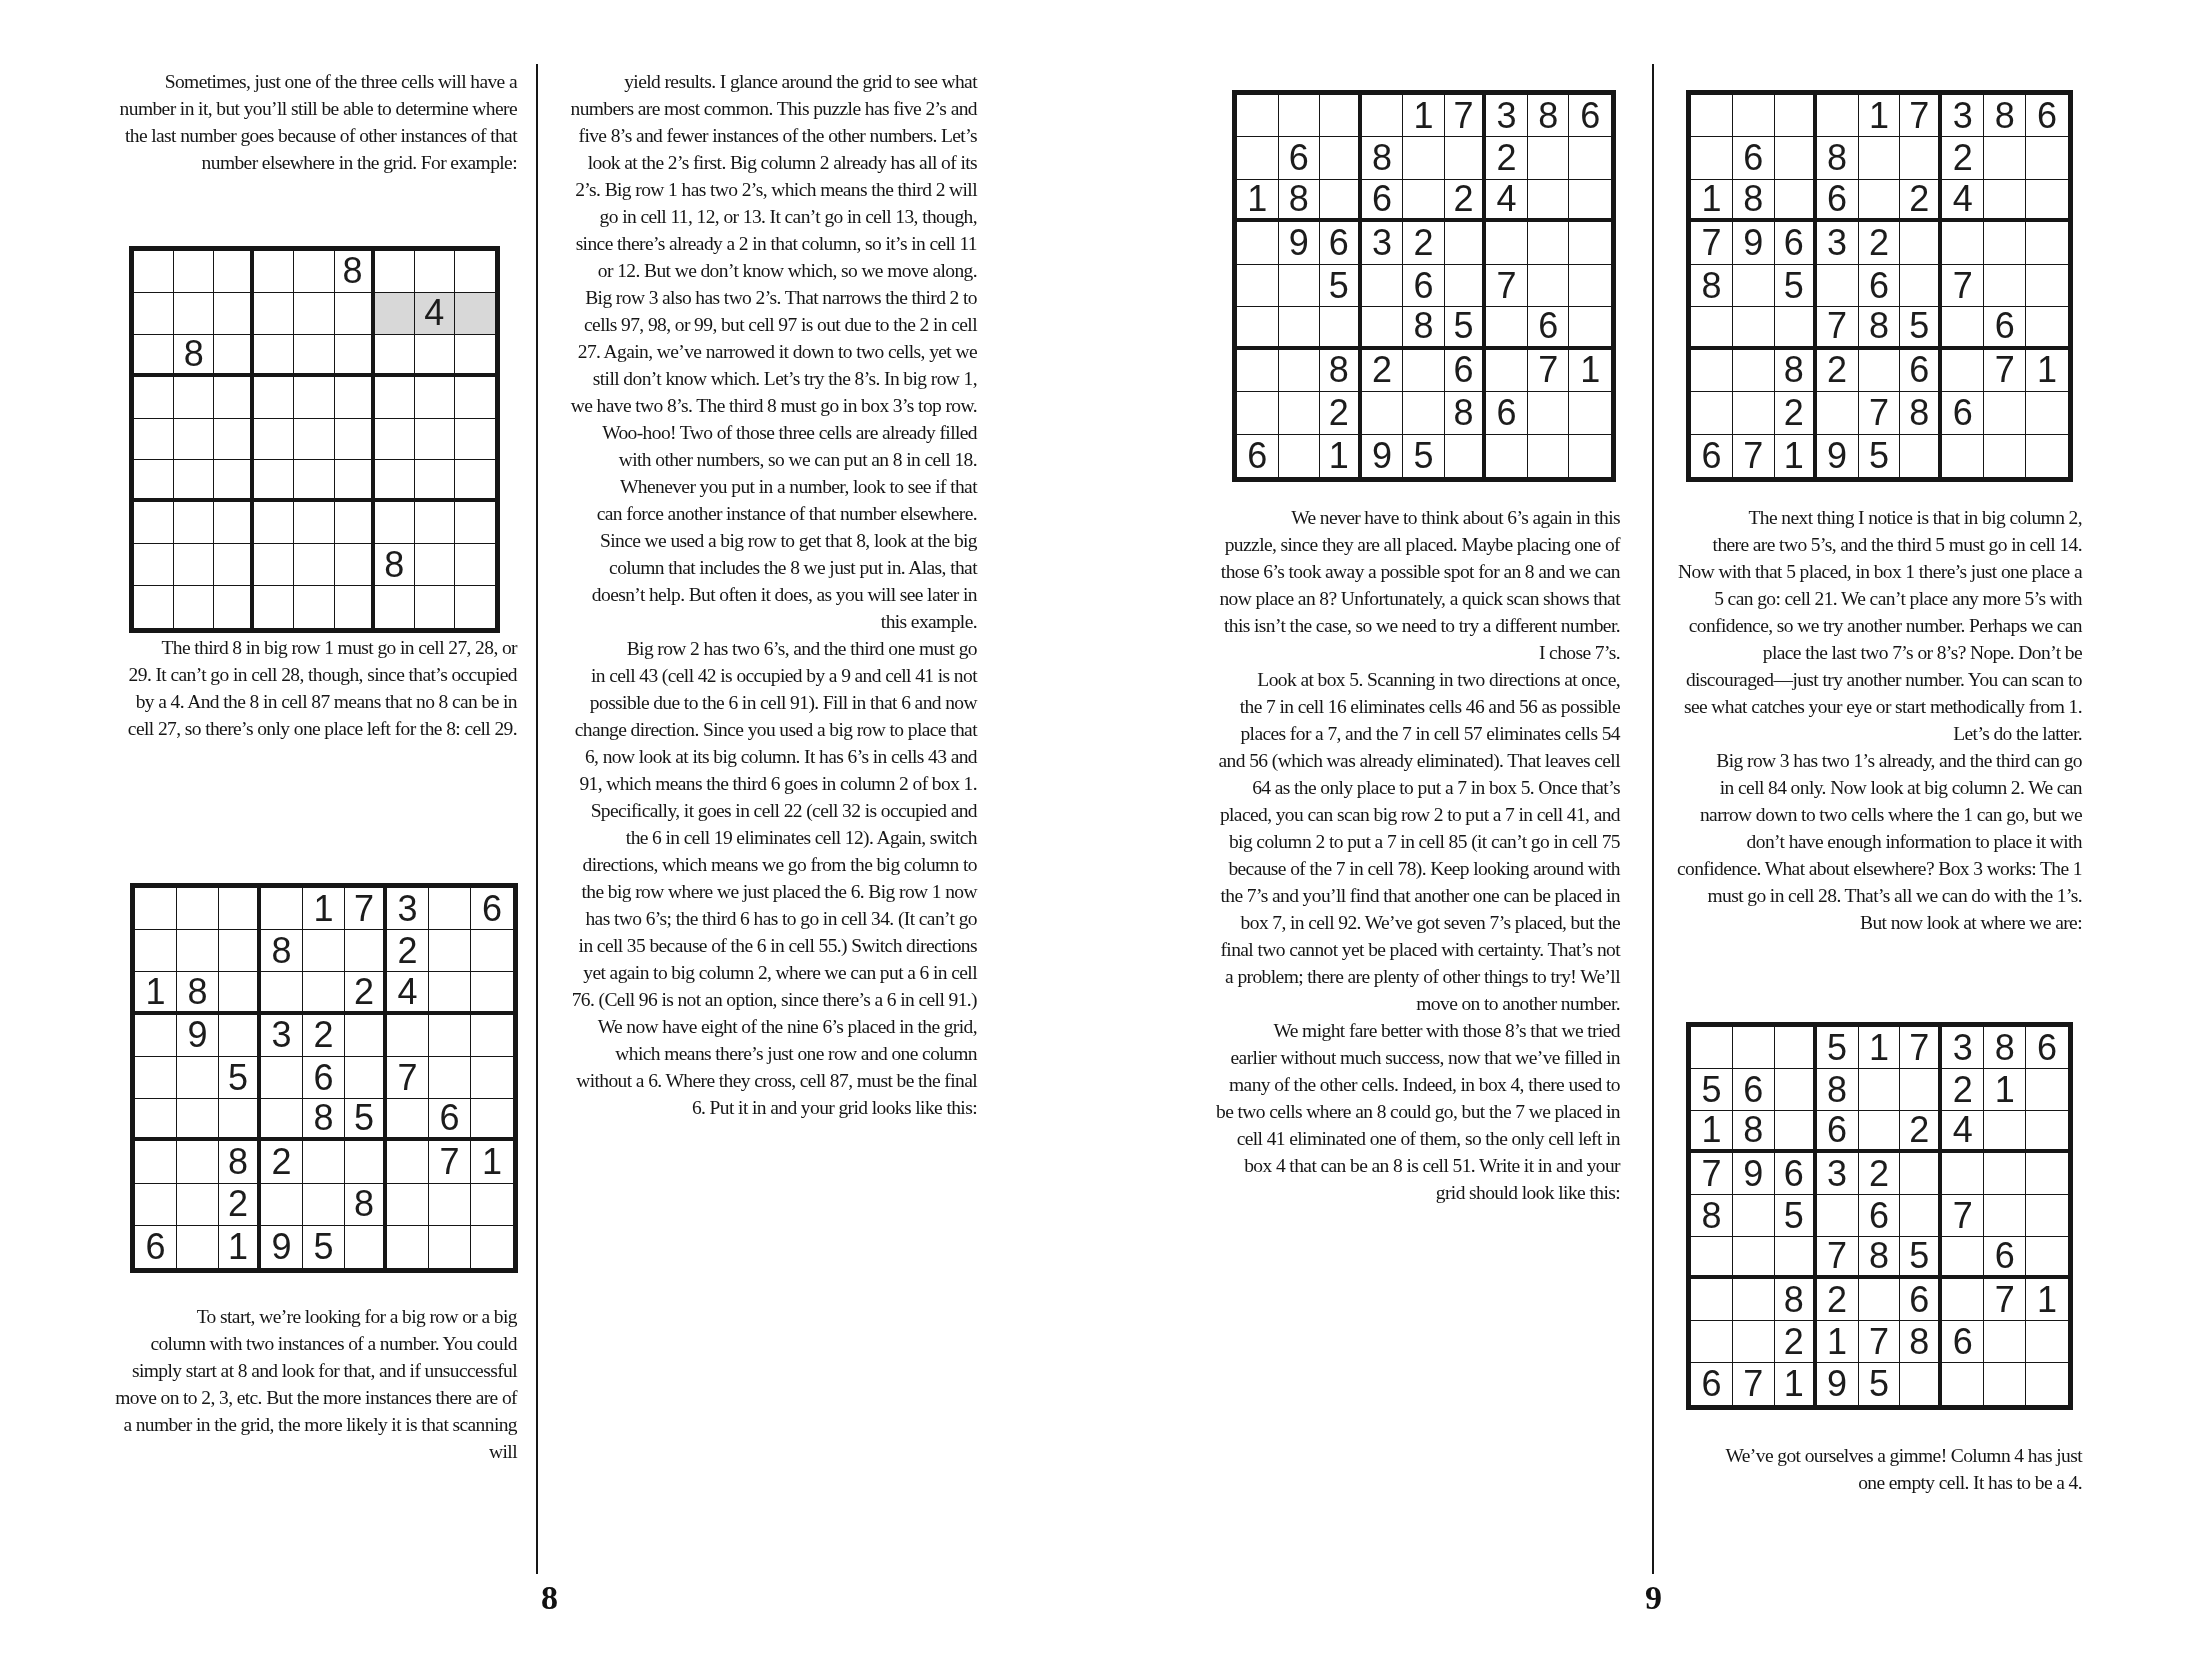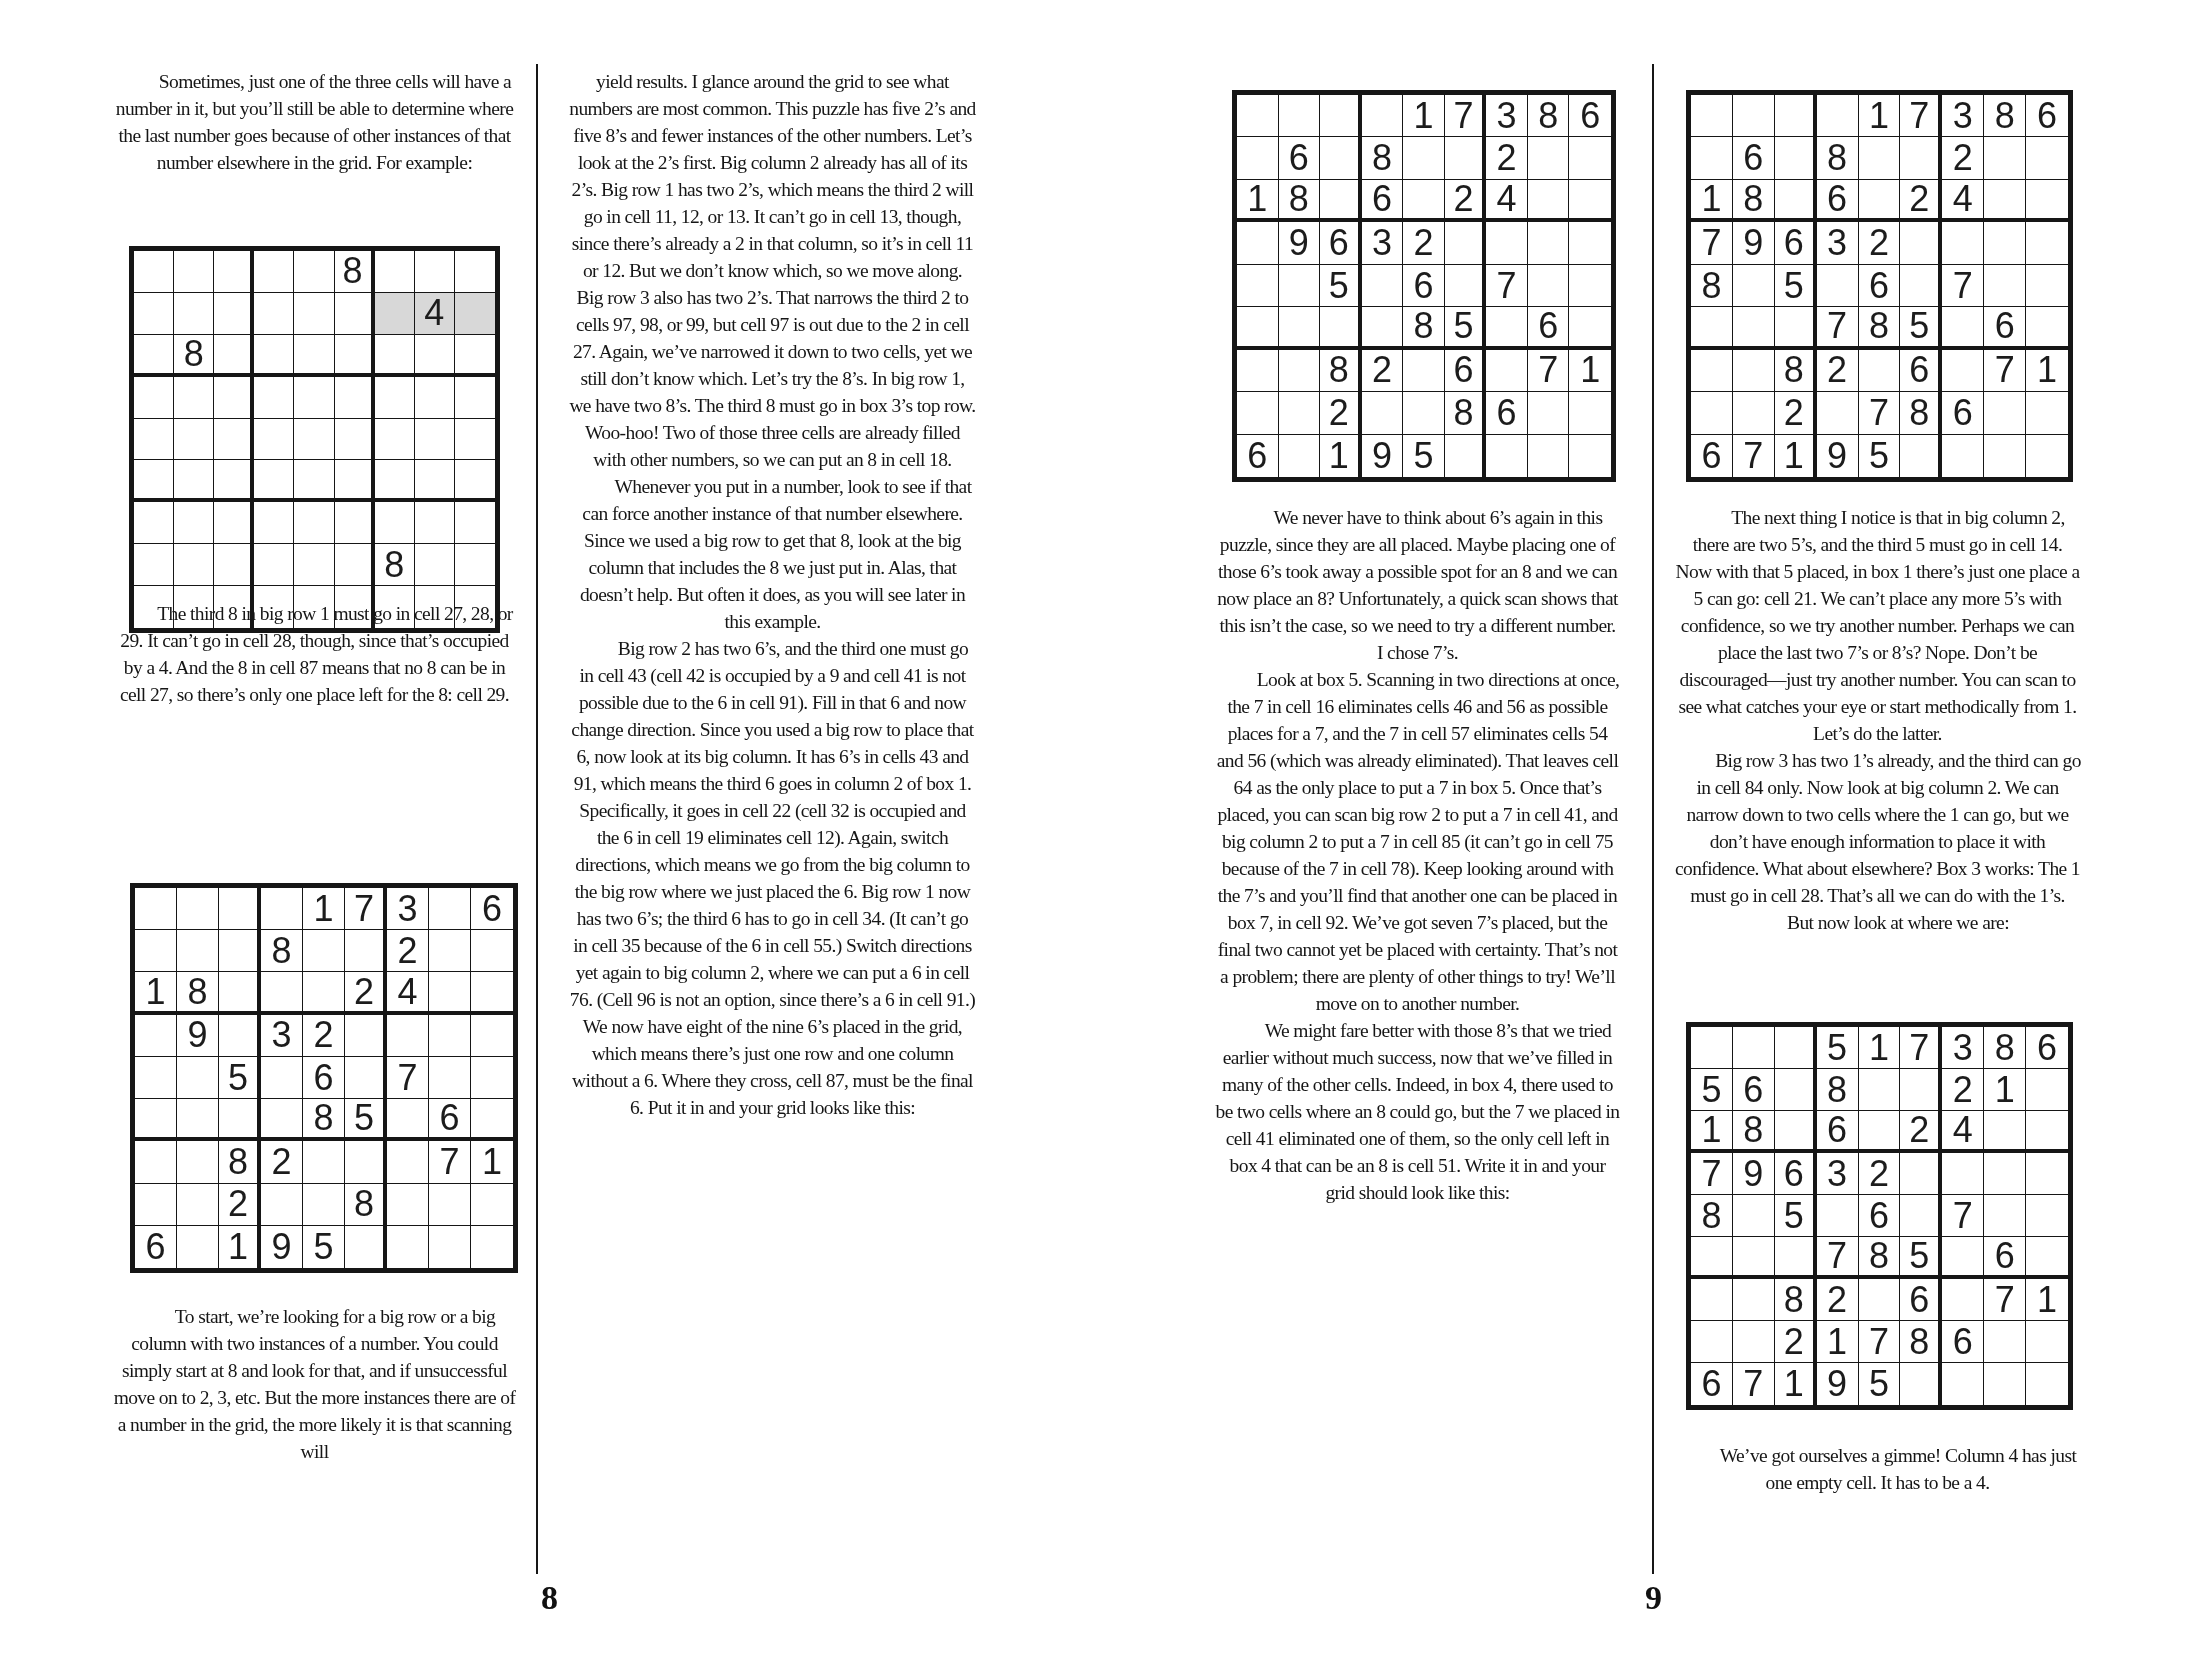--- a/index.html
+++ b/index.html
@@ -17,7 +17,7 @@
     font-size:19.5px;
     line-height:27px;
     letter-spacing:-0.6px;
-    text-align:center;
+    text-align:right;
     font-family:Liberation Serif, serif;
   }
   .col p{margin:0;text-indent:41px;}

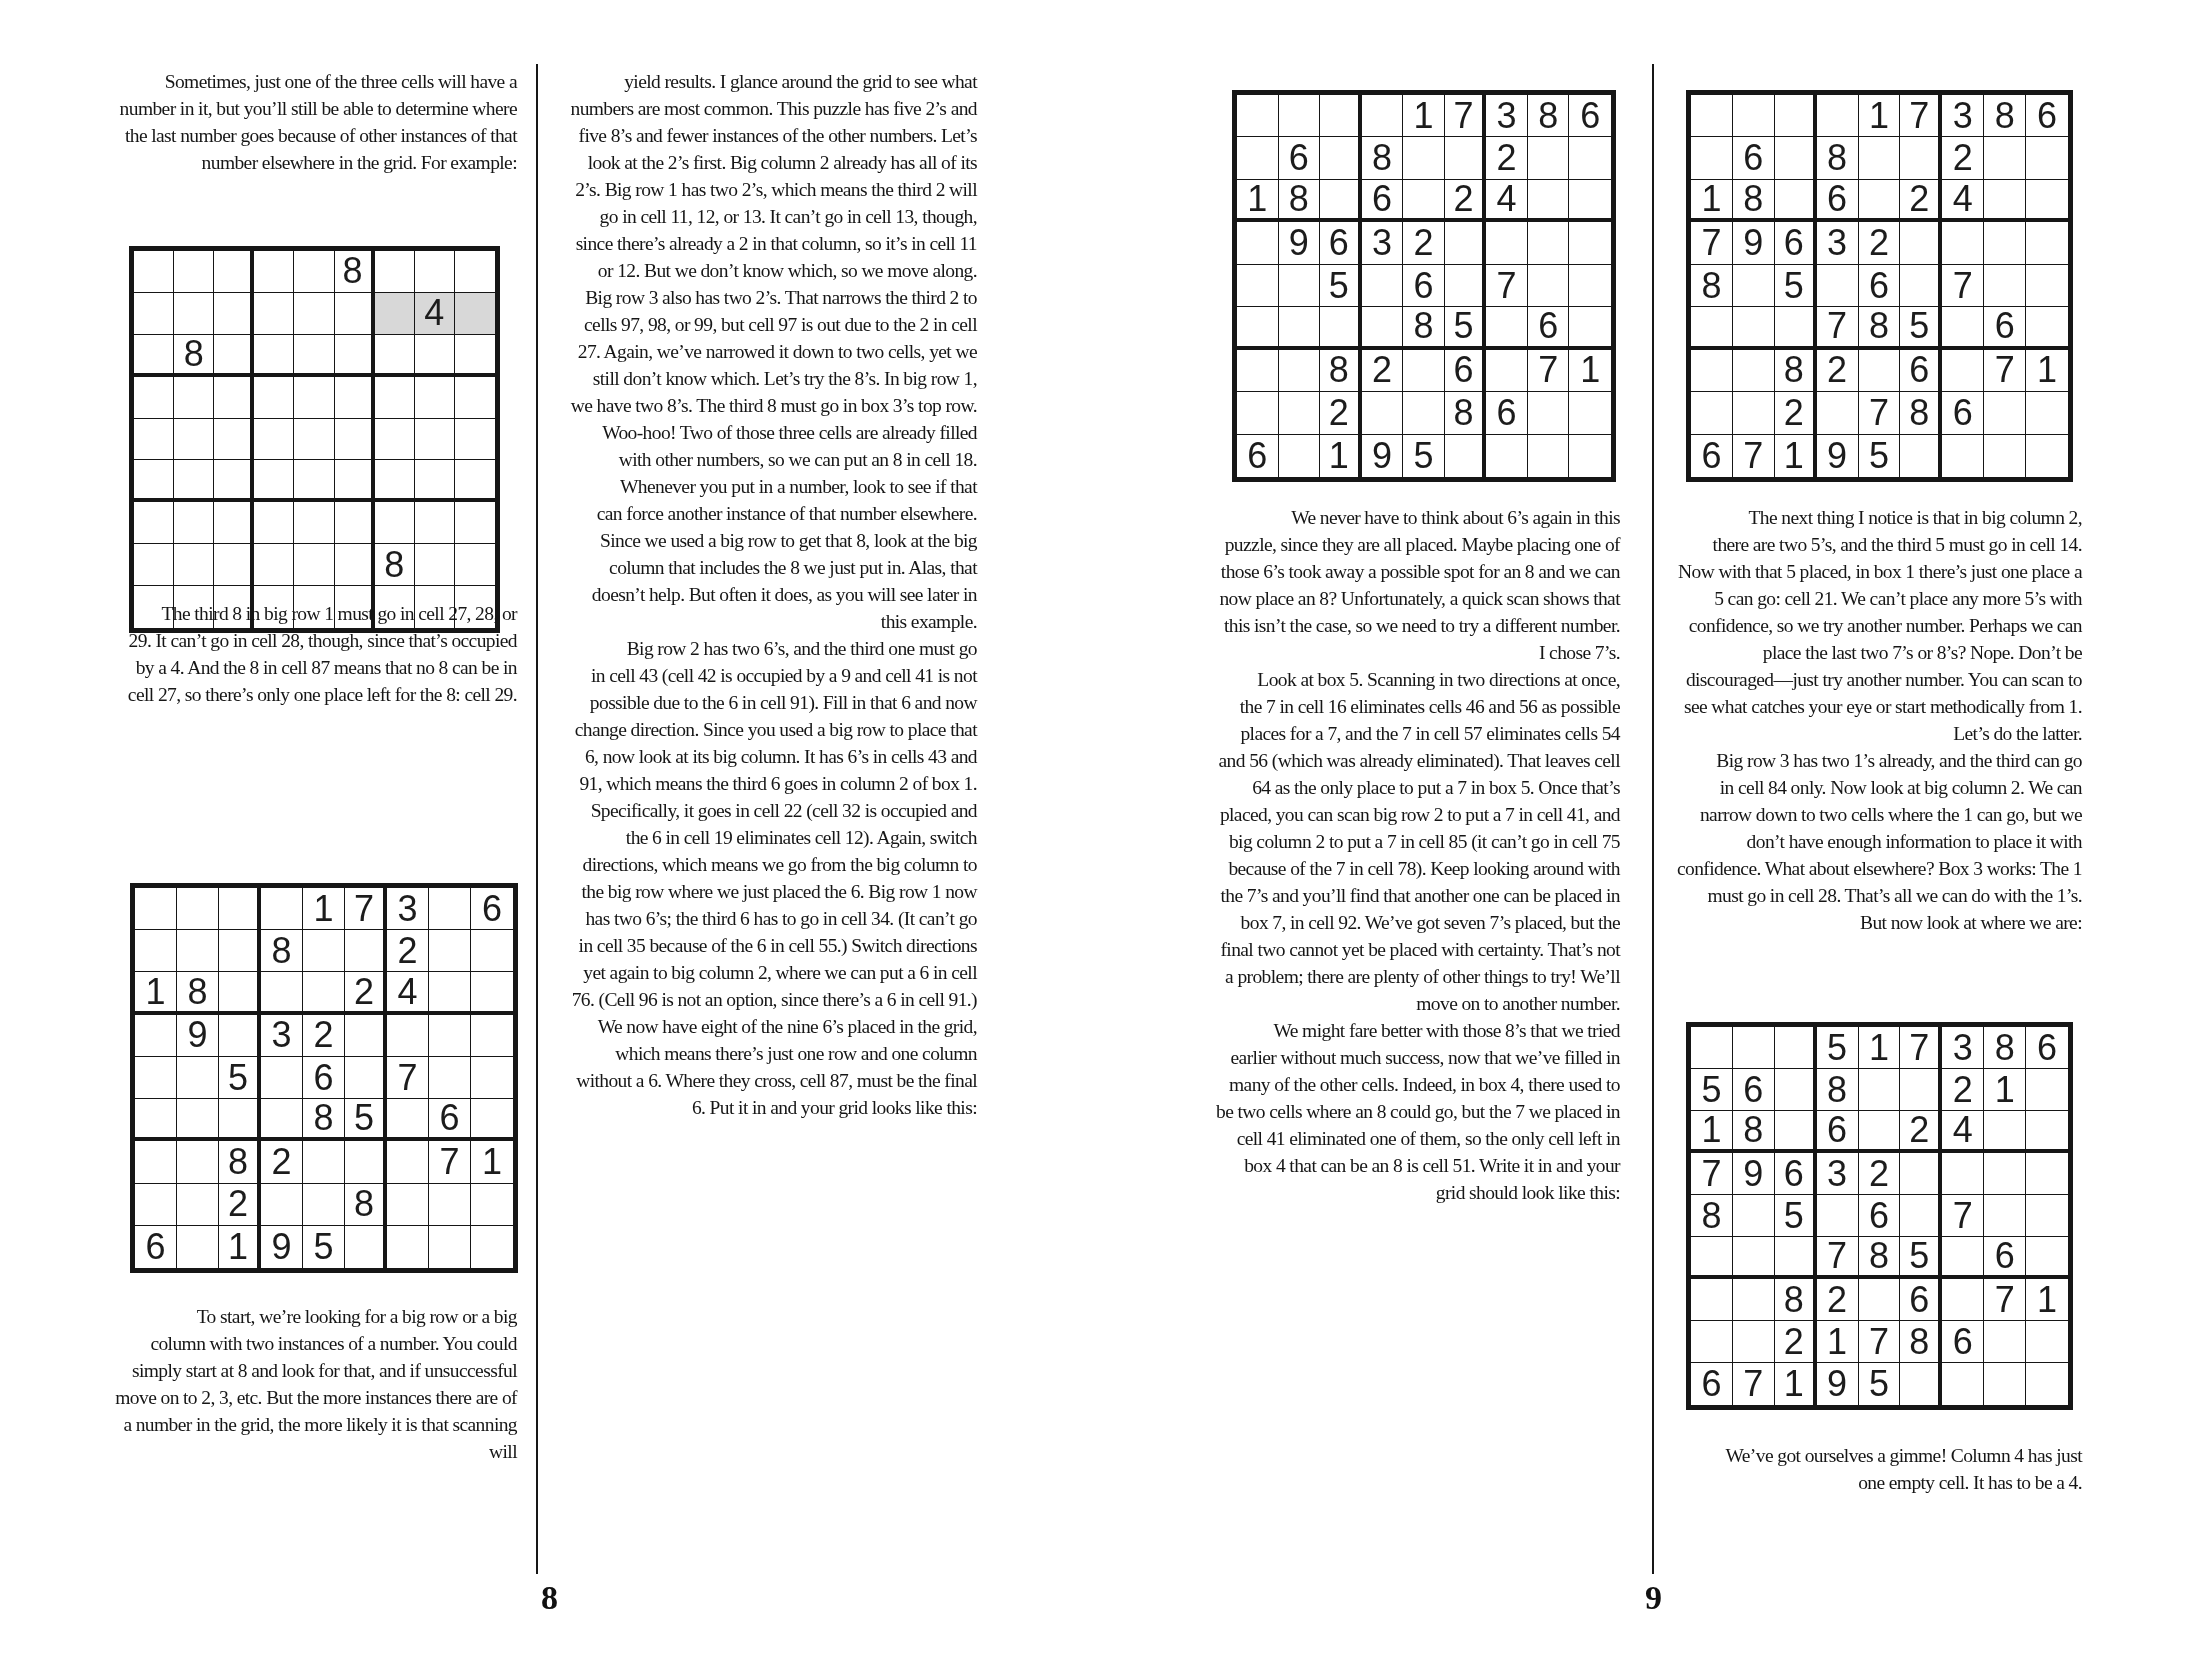--- a/index.html
+++ b/index.html
@@ -155,7 +155,7 @@
       <div class="cell nr nb"></div>
     </div>
 
-  <div class="col" style="left:112px;top:600px;width:405px">
+  <div class="col" style="left:112px;top:634px;width:405px">
     <p>The third 8 in big row 1 must go in cell 27, 28, or 29. It can’t go in cell 28, though, since that’s occupied by a 4. And the 8 in cell 87 means that no 8 can be in cell 27, so there’s only one place left for the 8: cell 29.</p>
   </div>
 

